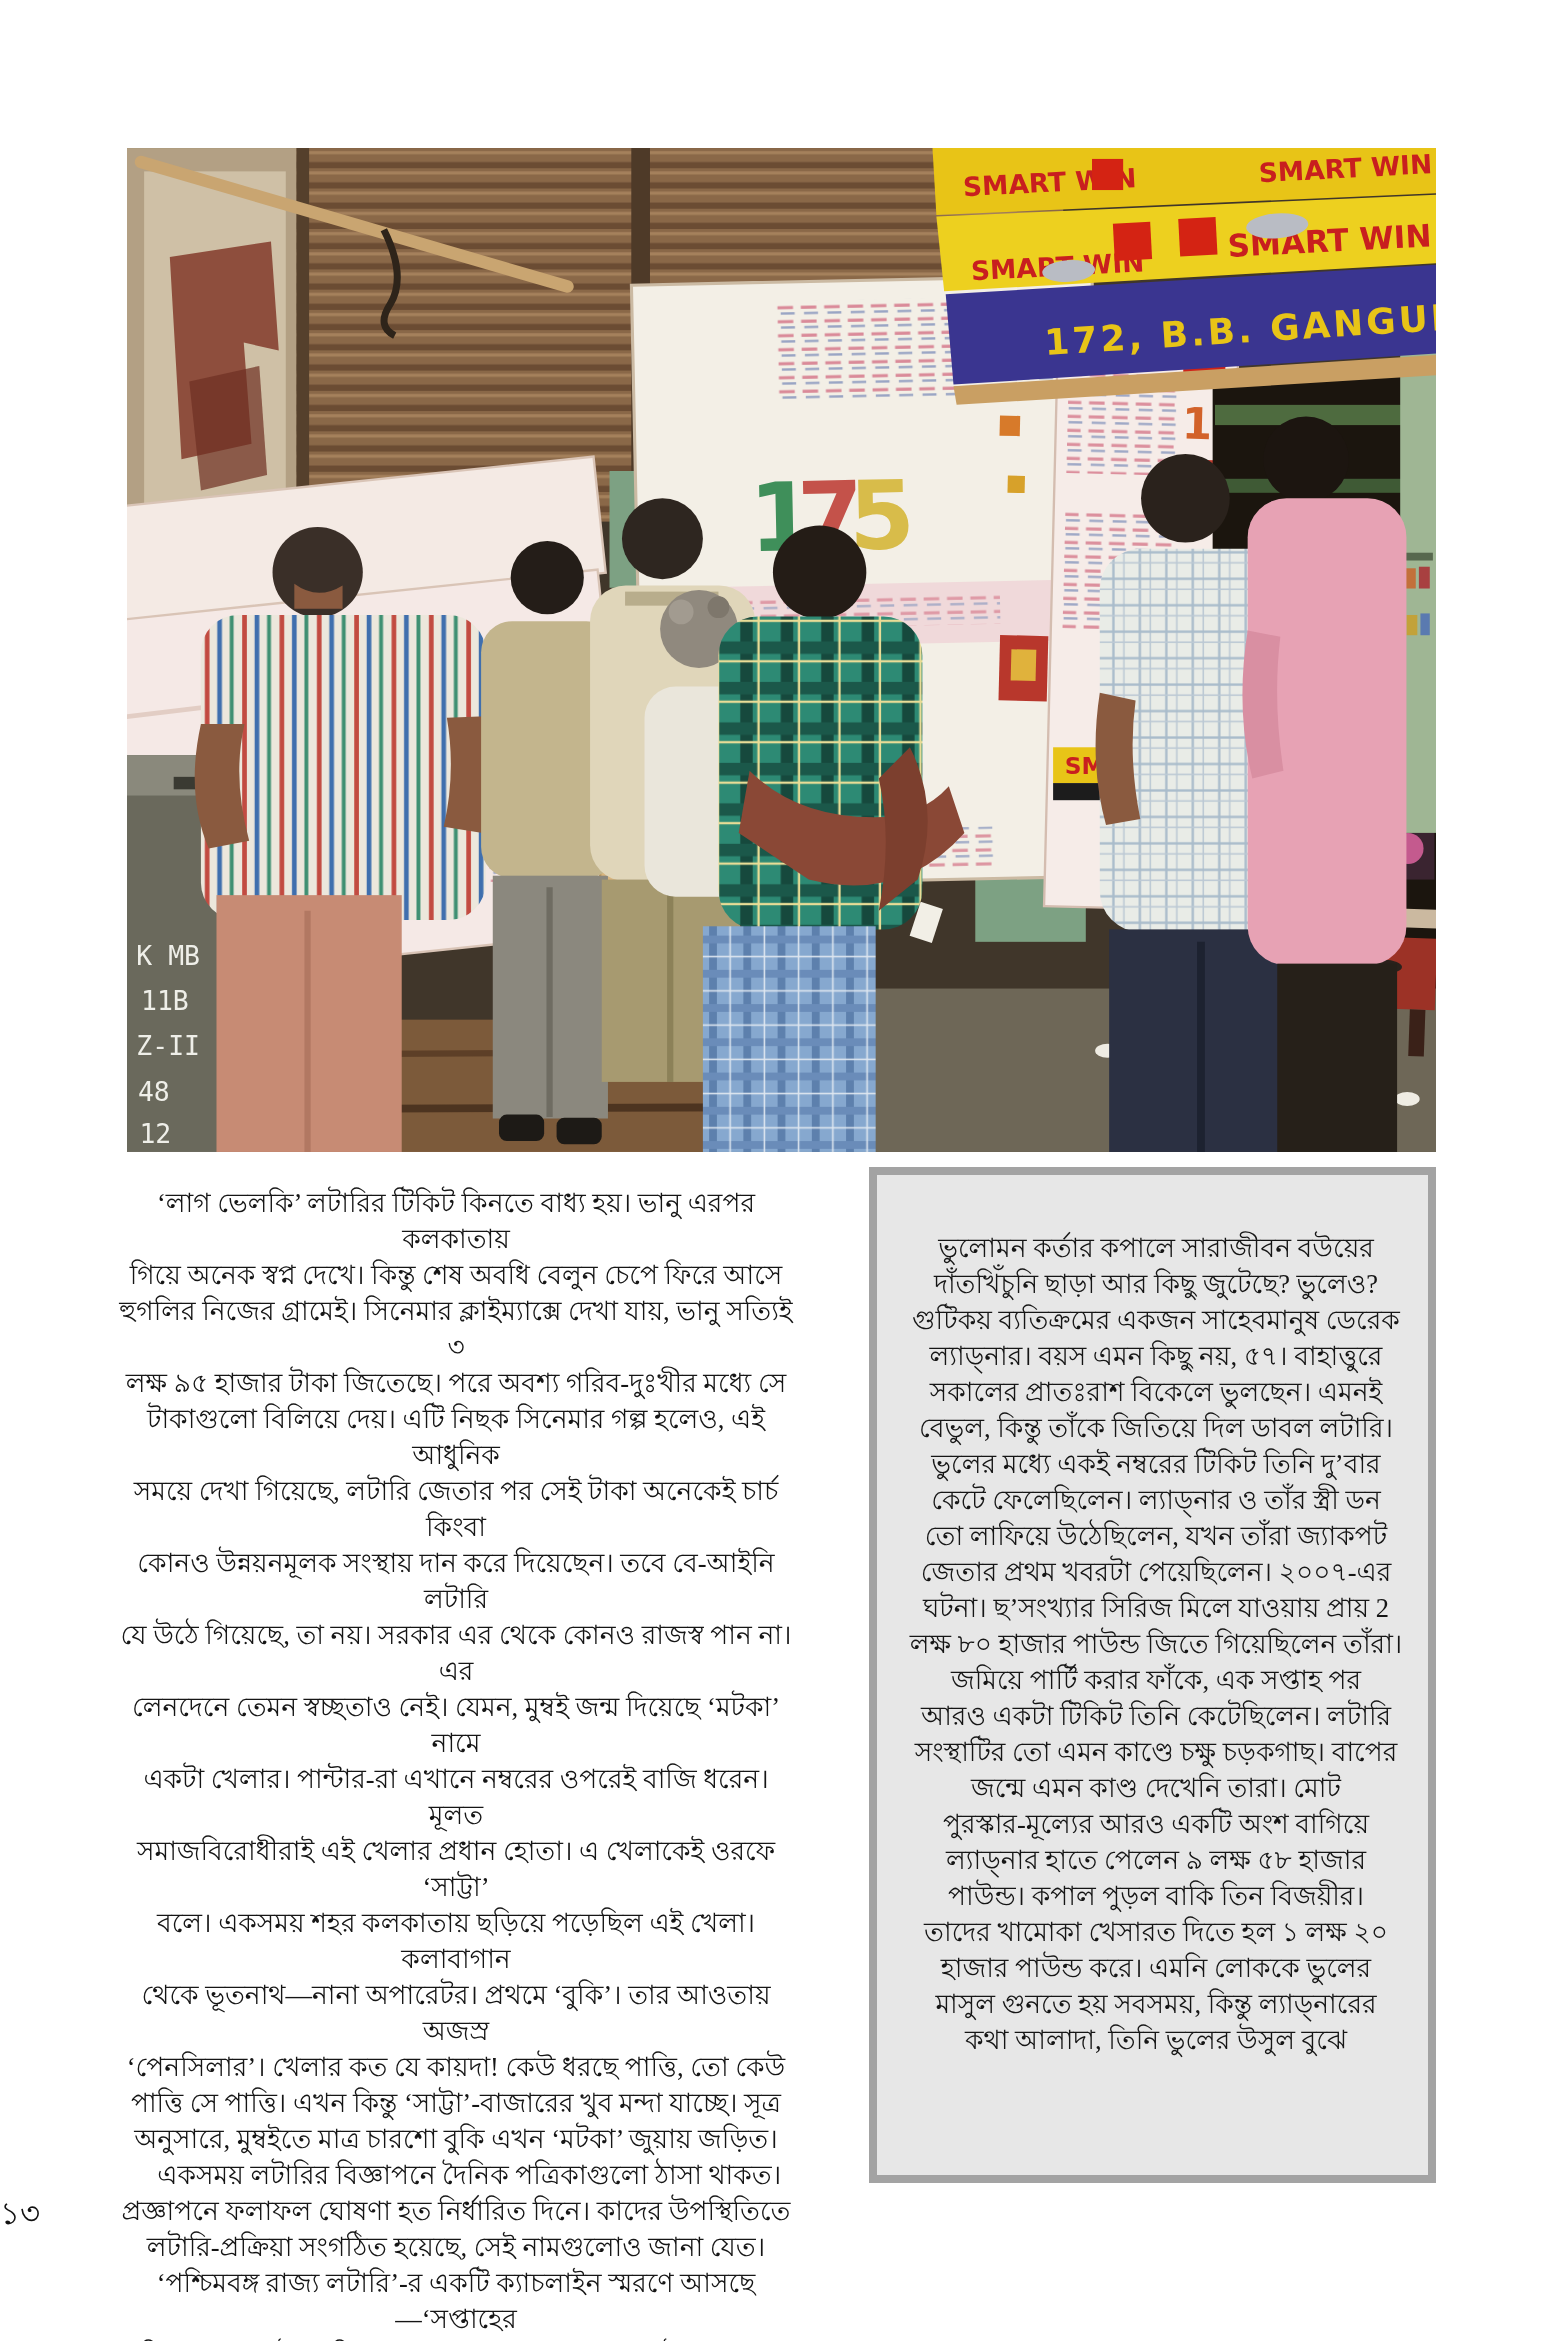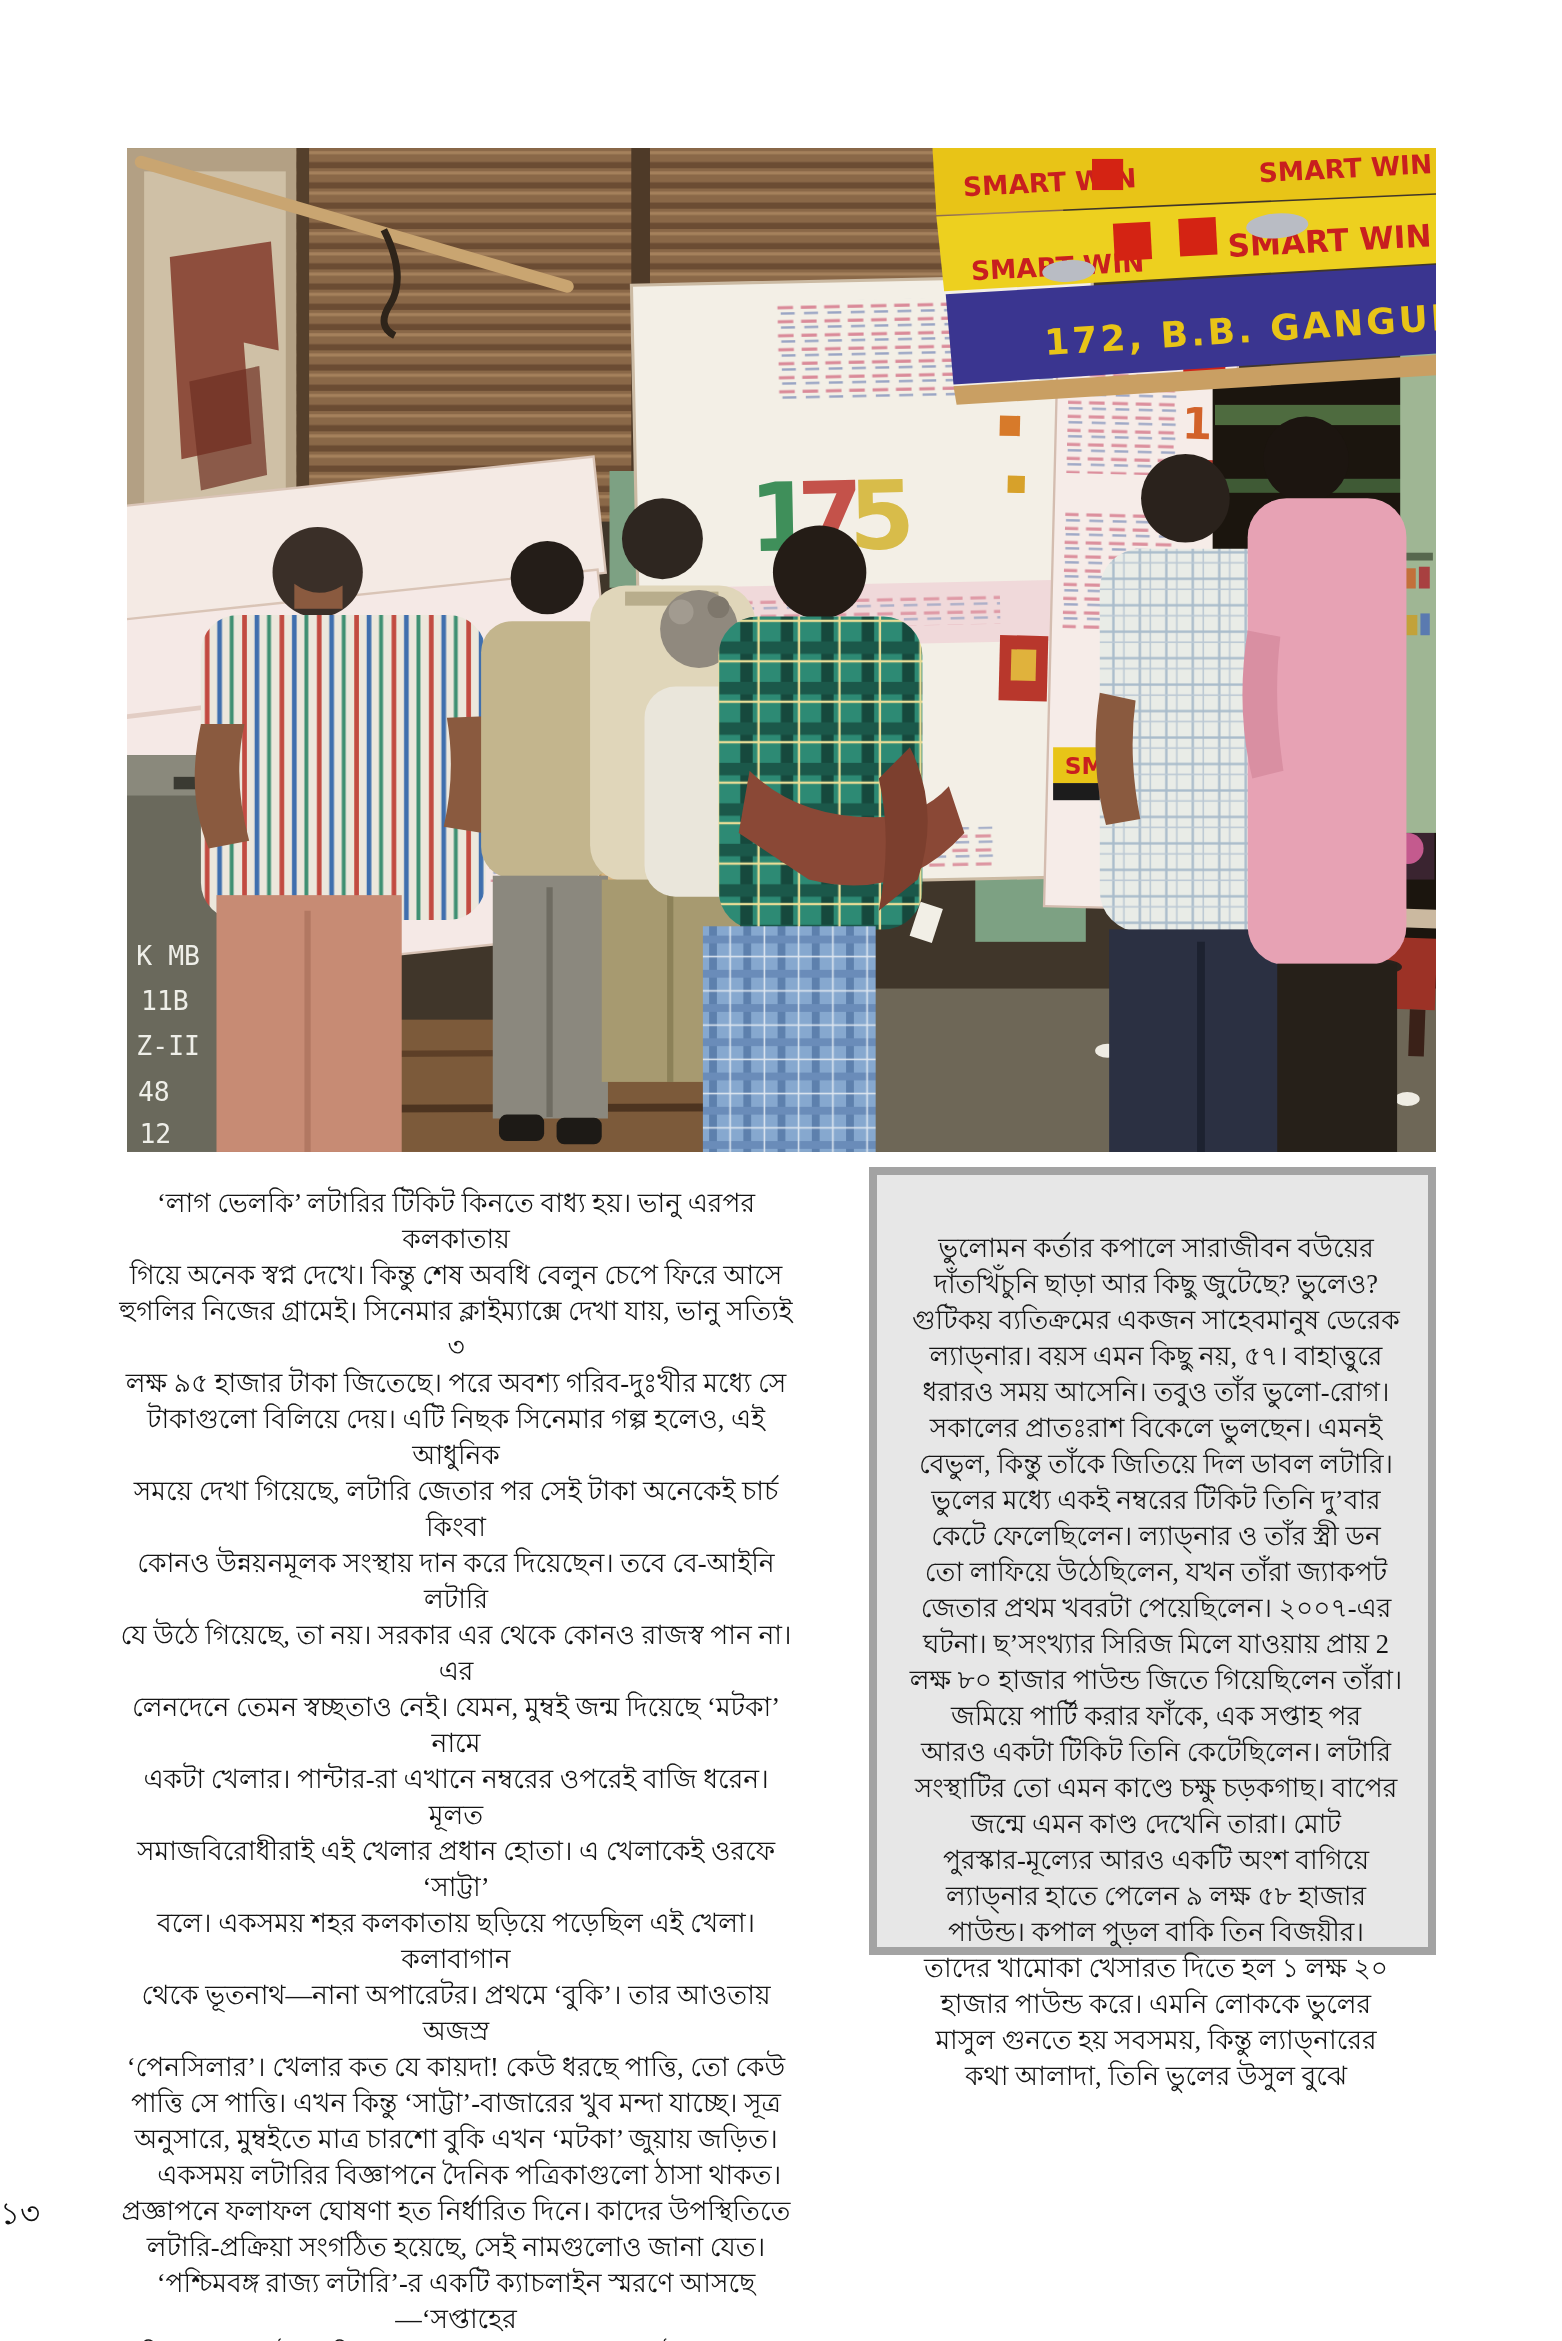--- a/index.html
+++ b/index.html
@@ -8,7 +8,7 @@
   .photo{position:absolute;left:127px;top:148px;width:1309px;height:1004px;}
   .col-left{position:absolute;left:118px;top:1185px;width:676px;
             font-size:26.5px;line-height:36px;}
-  .graybox{position:absolute;left:869px;top:1167px;width:567px;height:788px;
+  .graybox{position:absolute;left:869px;top:1167px;width:567px;height:1016px;
            background:#e7e7e7;border:8.6px solid #a3a3a3;box-sizing:border-box;}
   .col-right{position:absolute;left:24px;top:55px;width:510px;
              font-size:26.5px;line-height:36px;}

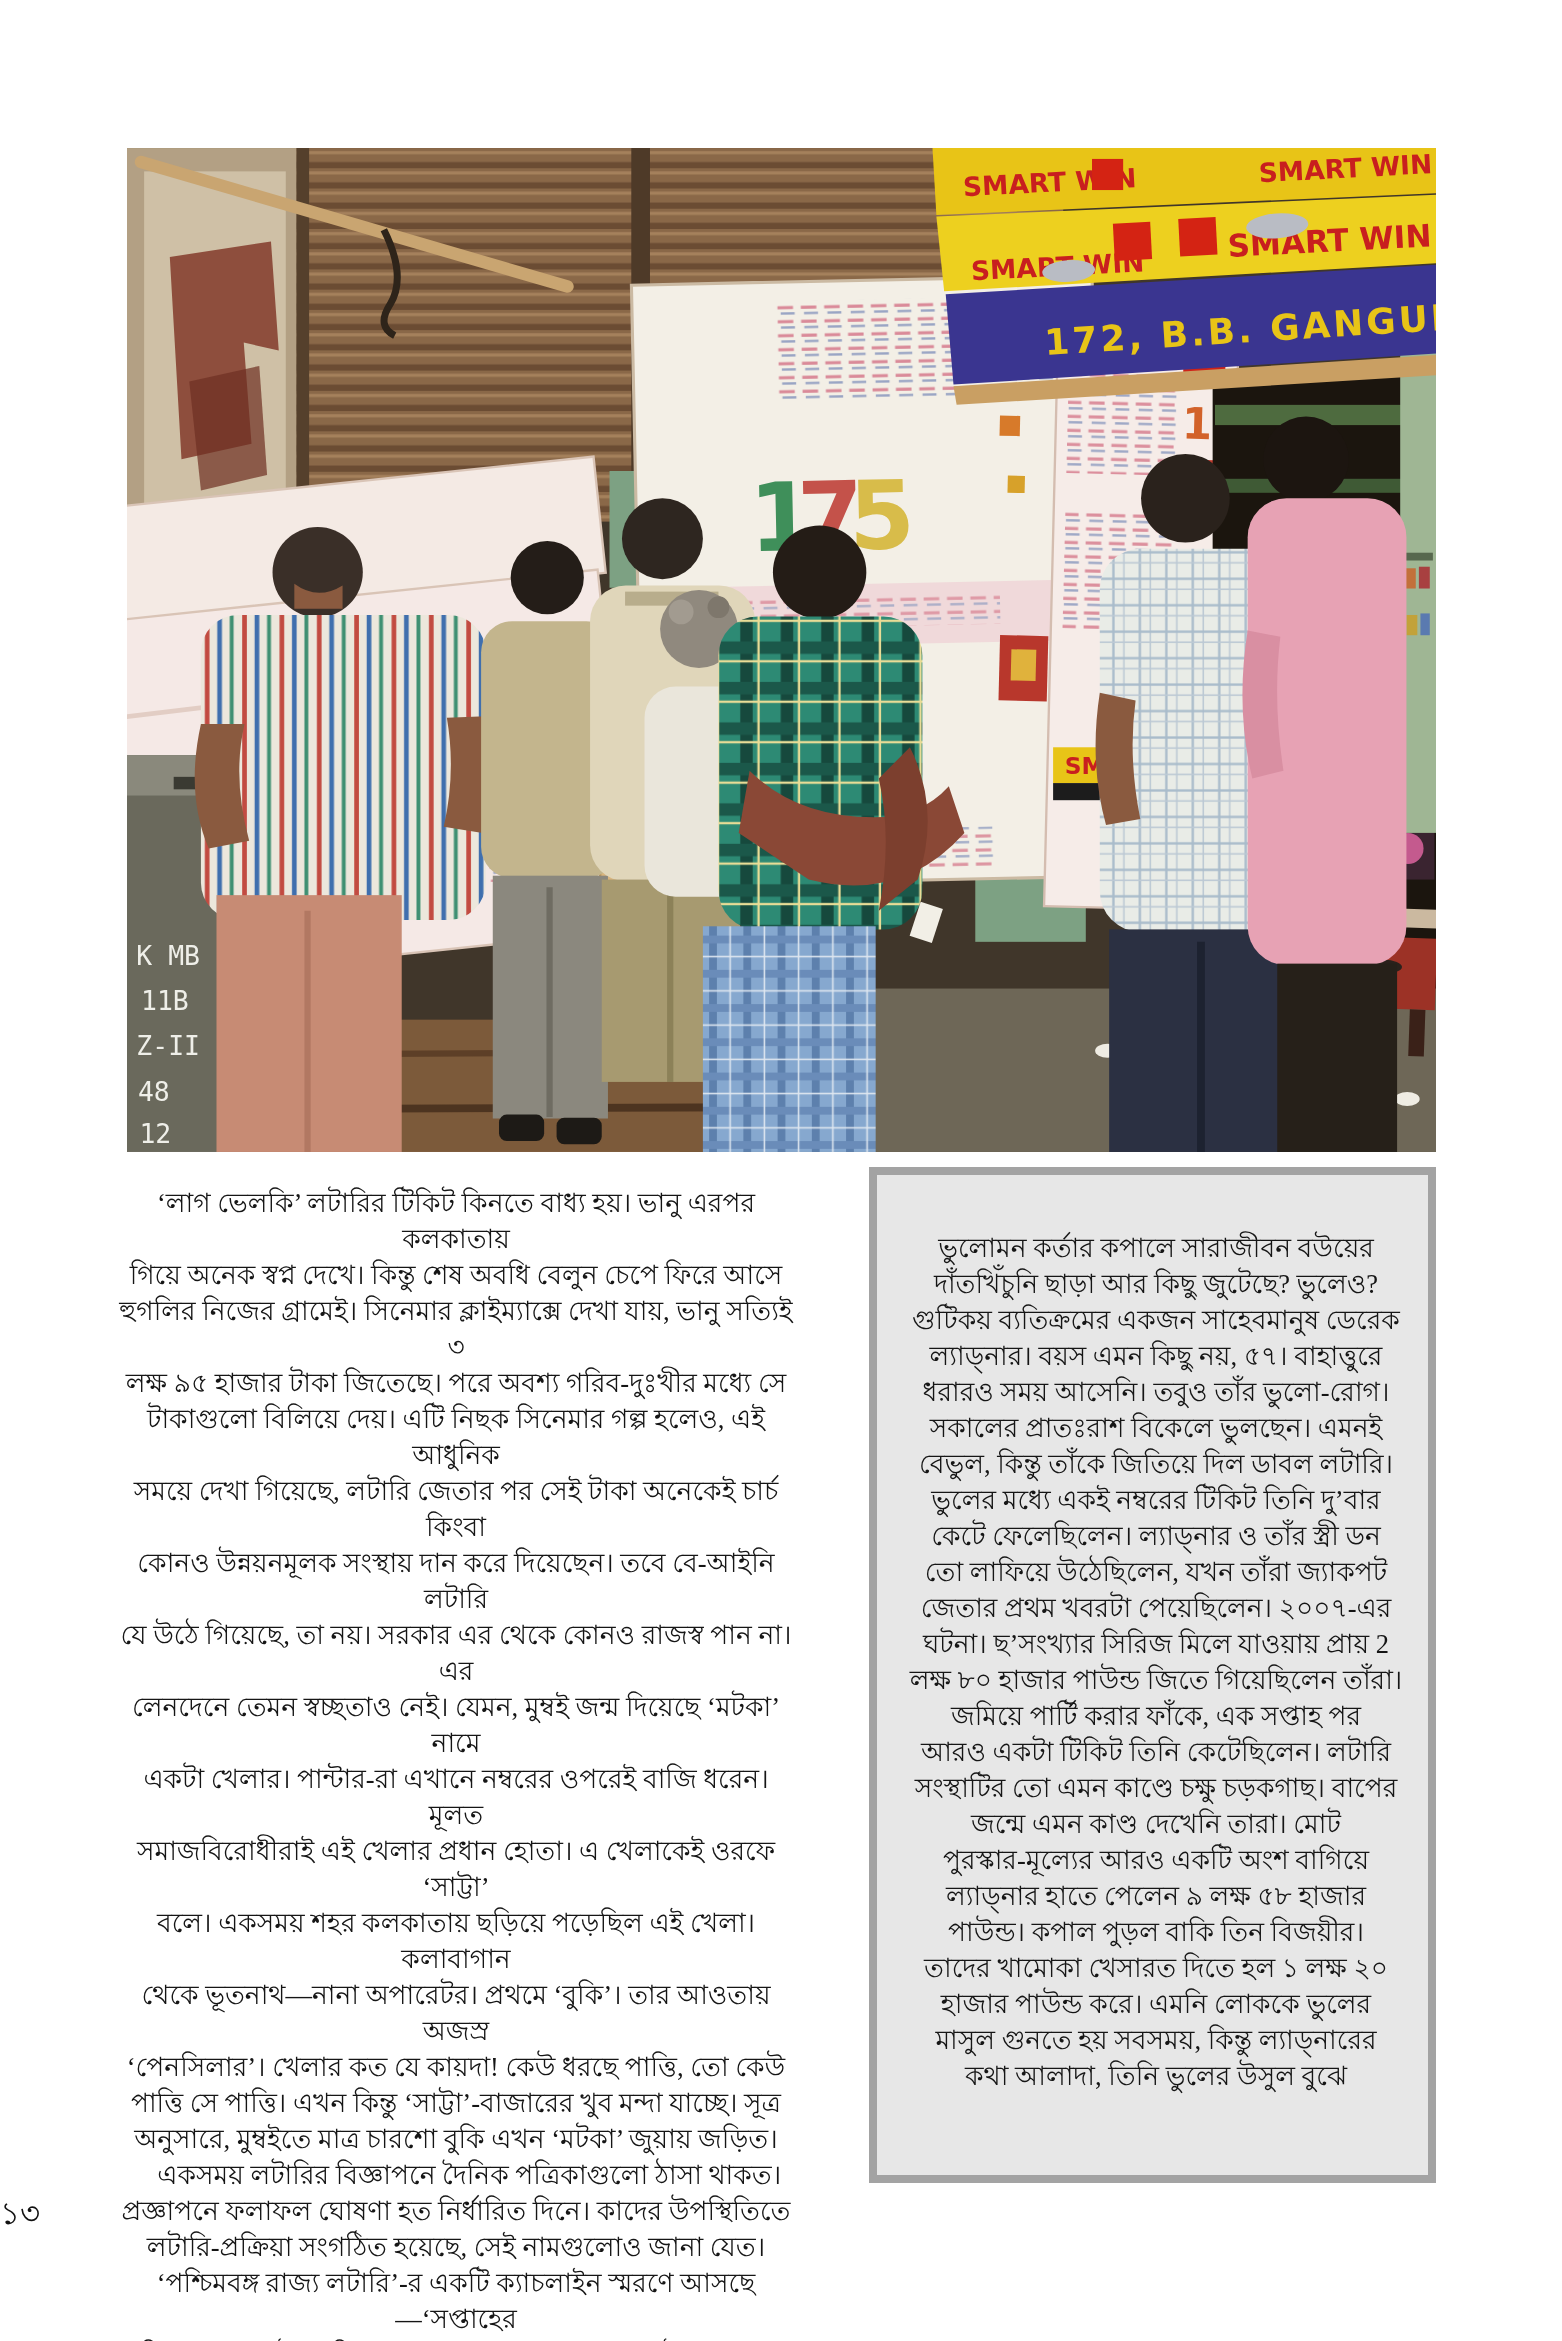--- a/index.html
+++ b/index.html
@@ -321,7 +321,6 @@
         <div class="tline">দাঁতখিঁচুনি ছাড়া আর কিছু জুটেছে? ভুলেও?</div>
         <div class="tline">গুটিকয় ব্যতিক্রমের একজন সাহেবমানুষ ডেরেক</div>
         <div class="tline">ল্যাড্‌নার। বয়স এমন কিছু নয়, ৫৭। বাহাত্তুরে</div>
-        <div class="tline">ধরারও সময় আসেনি। তবুও তাঁর ভুলো-রোগ।</div>
         <div class="tline">সকালের প্রাতঃরাশ বিকেলে ভুলছেন। এমনই</div>
         <div class="tline">বেভুল, কিন্তু তাঁকে জিতিয়ে দিল ডাবল লটারি।</div>
         <div class="tline">ভুলের মধ্যে একই নম্বরের টিকিট তিনি দু’বার</div>

